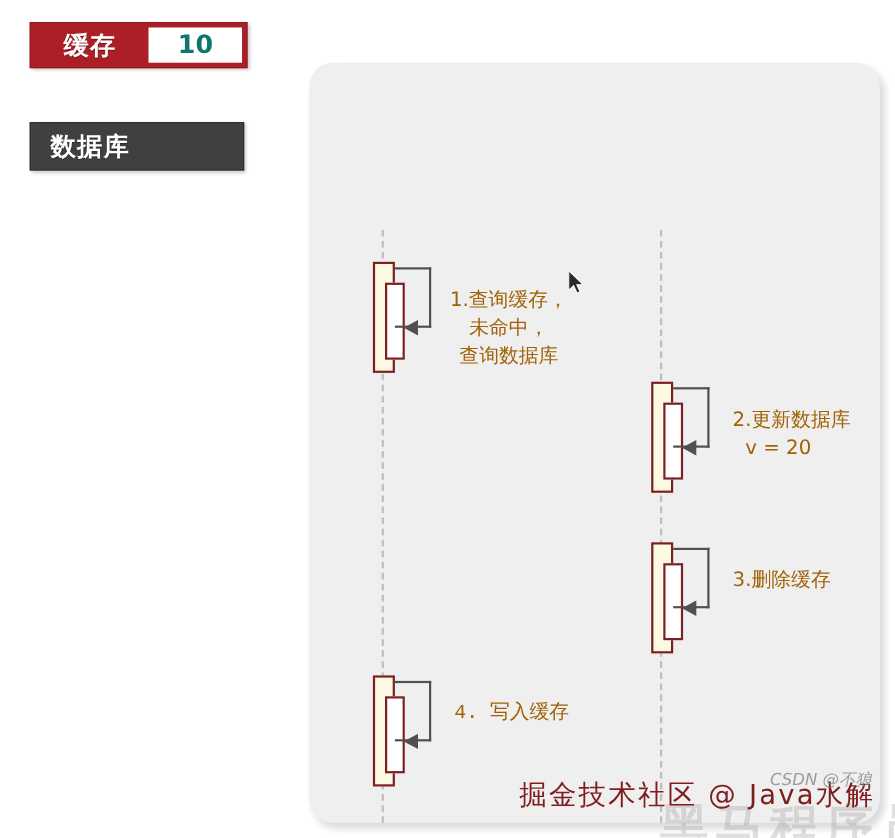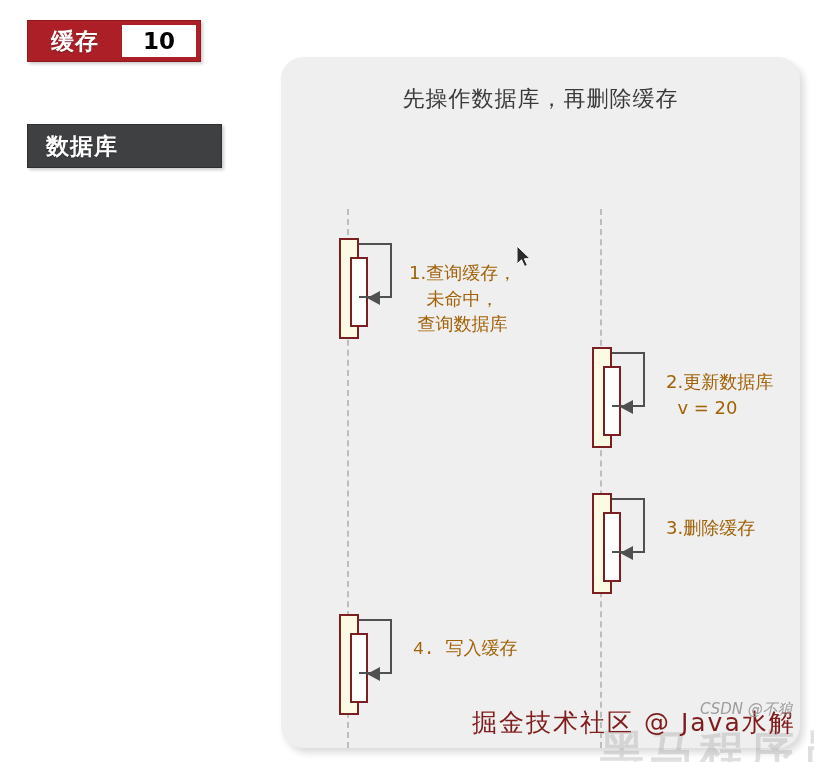--- a/index.html
+++ b/index.html
@@ -46,7 +46,7 @@
 
   #badge-cache {
     left: 27px; top: 20px;
-    width: 174px; height: 42px;
+    width: 198px; height: 42px;
     background: #ad1f26;
     border: 1px solid #8e1a1f;
   }

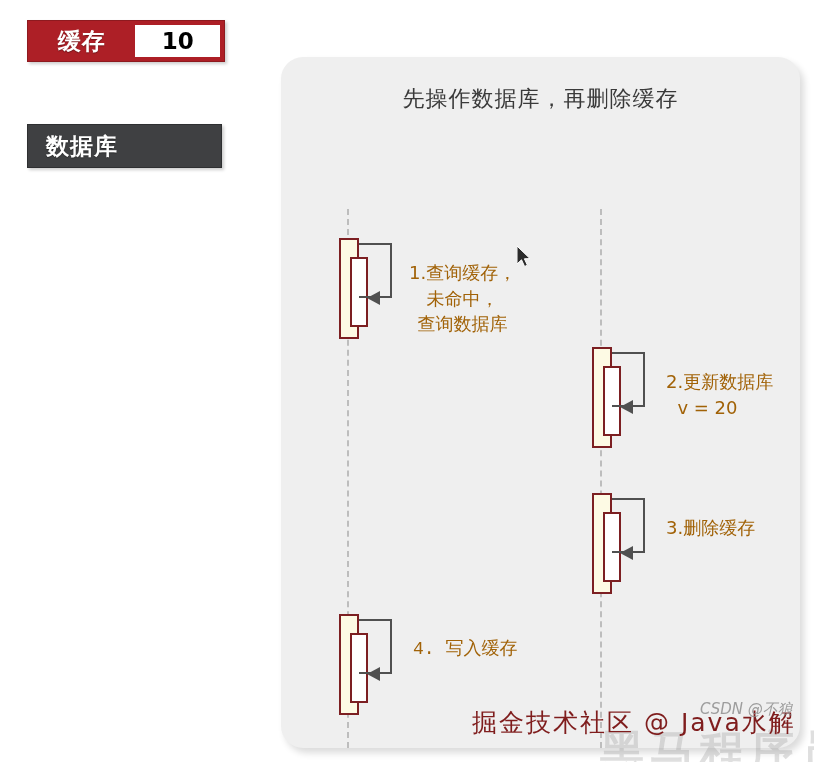--- a/index.html
+++ b/index.html
@@ -38,7 +38,7 @@
     align-items: center;
     justify-content: center;
     background: #ffffff;
-    color: #000000;
+    color: #0f766e;
     font-size: 23px;
     font-weight: bold;
     box-sizing: border-box;

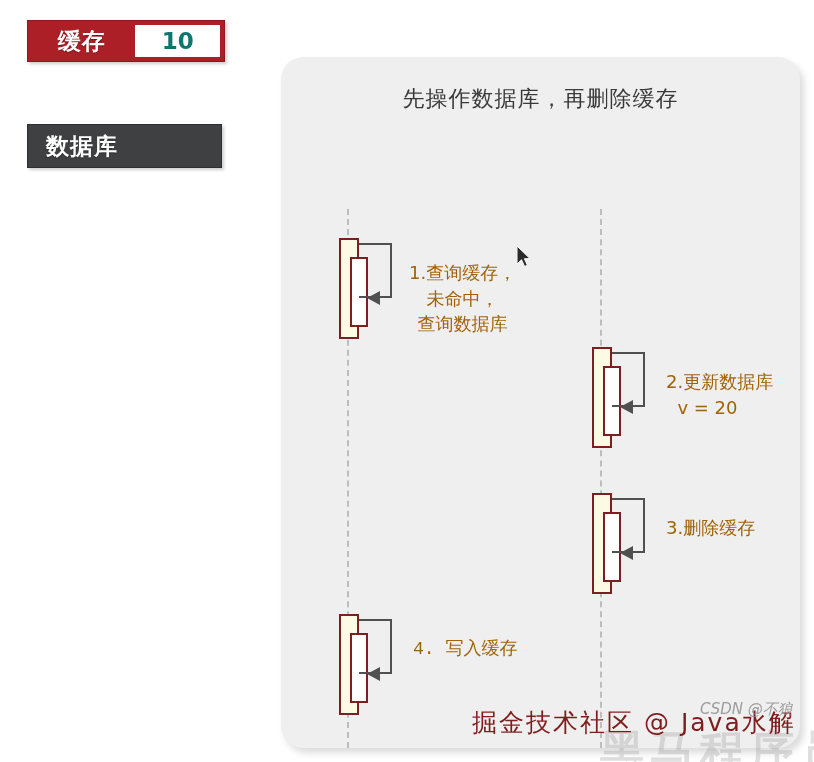--- a/index.html
+++ b/index.html
@@ -196,7 +196,6 @@
 
 <div id="diagram-panel">
 
-  <div id="diagram-title">先操作数据库，再删除缓存</div>
 
   <div class="lifeline" style="left:66px; top:152px; height:539px;"></div>
   <div class="lifeline" style="left:319px; top:152px; height:539px;"></div>

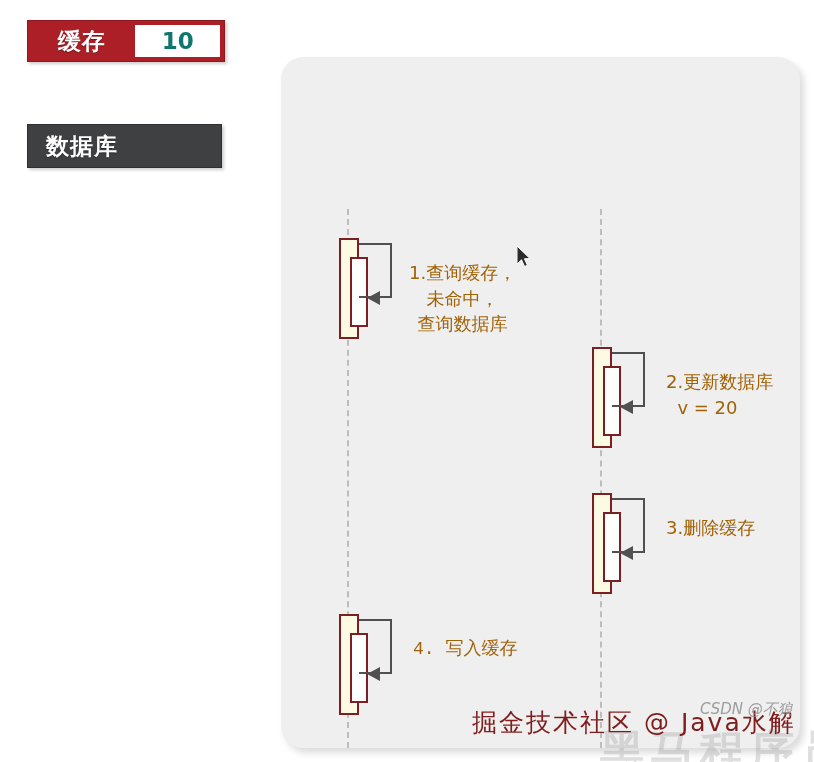--- a/index.html
+++ b/index.html
@@ -57,7 +57,7 @@
   }
 
   #badge-db {
-    left: 27px; top: 124px;
+    left: 27px; top: 111px;
     width: 195px; height: 44px;
     background: #3f4042;
     border: 1px solid #2e2f31;

